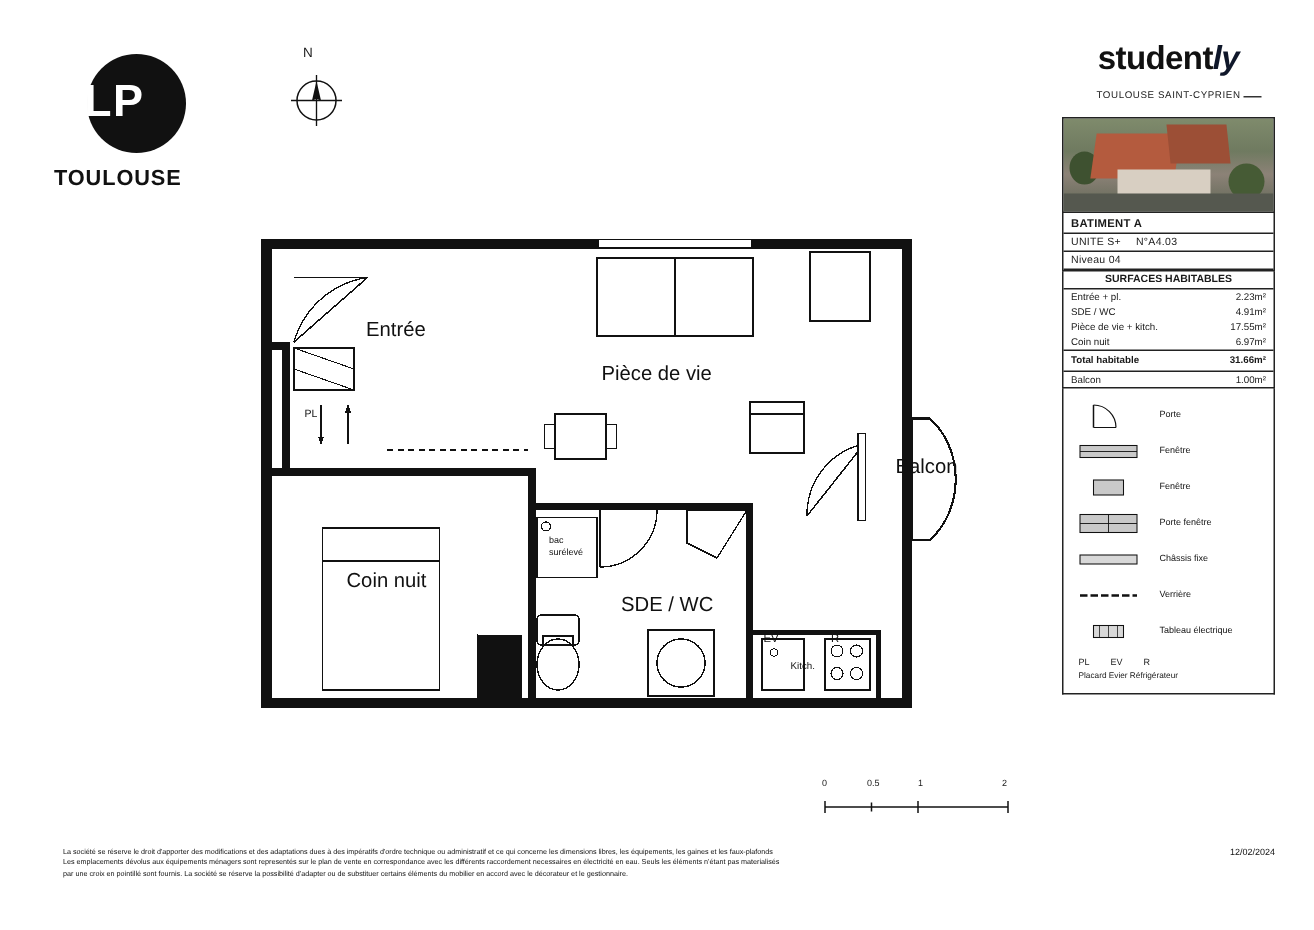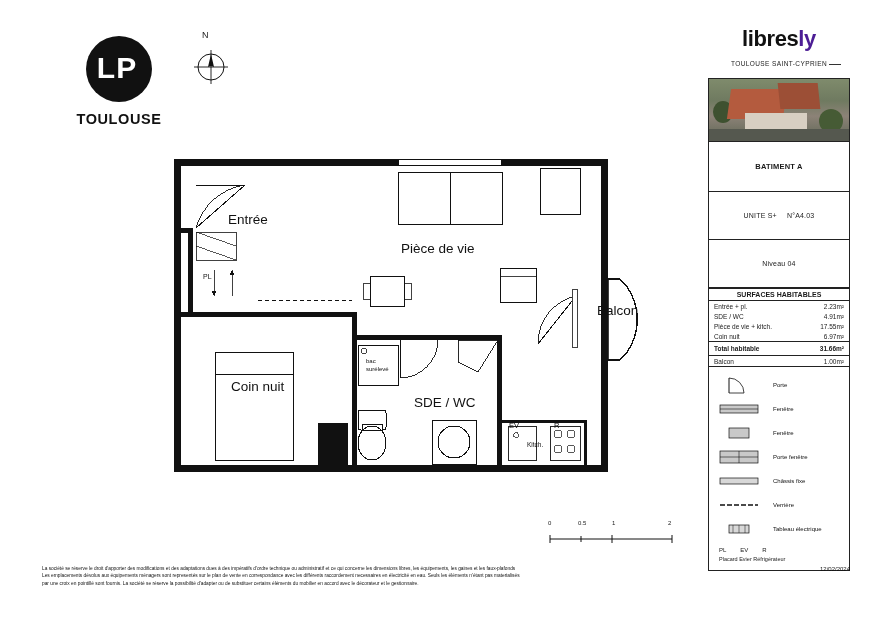--- a/index.html
+++ b/index.html
@@ -418,7 +418,7 @@
   <div class="right-panel">
 
     <div class="brand">
-      <div class="brand-name"><span>libres</span><span class="accent">ly</span></div>
+      <div class="brand-name"><span>student</span><span class="accent">ly</span></div>
       <div class="brand-sub">TOULOUSE SAINT-CYPRIEN</div>
     </div>
 

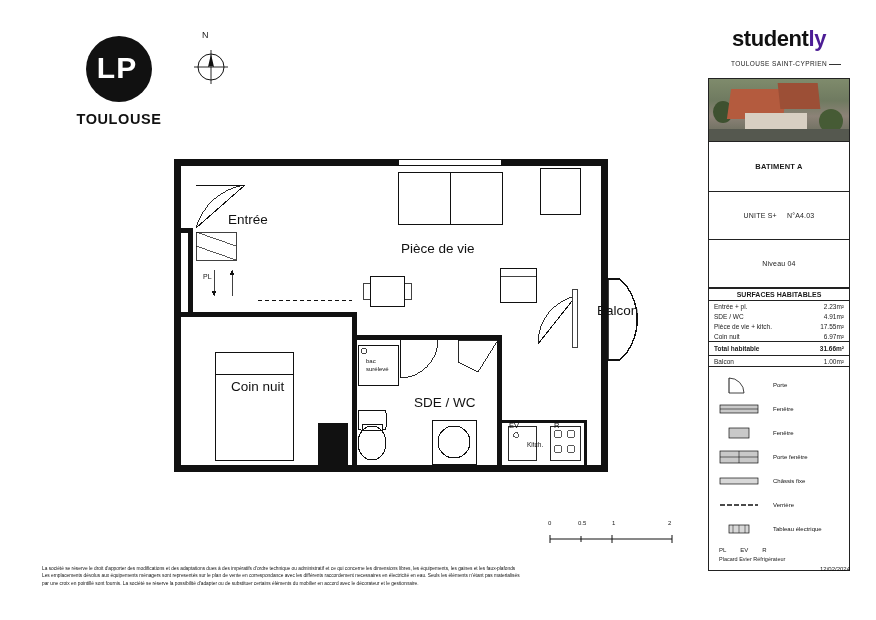--- a/index.html
+++ b/index.html
@@ -122,7 +122,7 @@
     letter-spacing: -0.4px;
     color: #111111;
   }
-  .brand-name .accent { color: #4c1d95; }
+  .brand-name .accent { color: #0f172a; font-style: italic; }
   .brand-sub {
     font-size: 6.5px;
     letter-spacing: 0.4px;

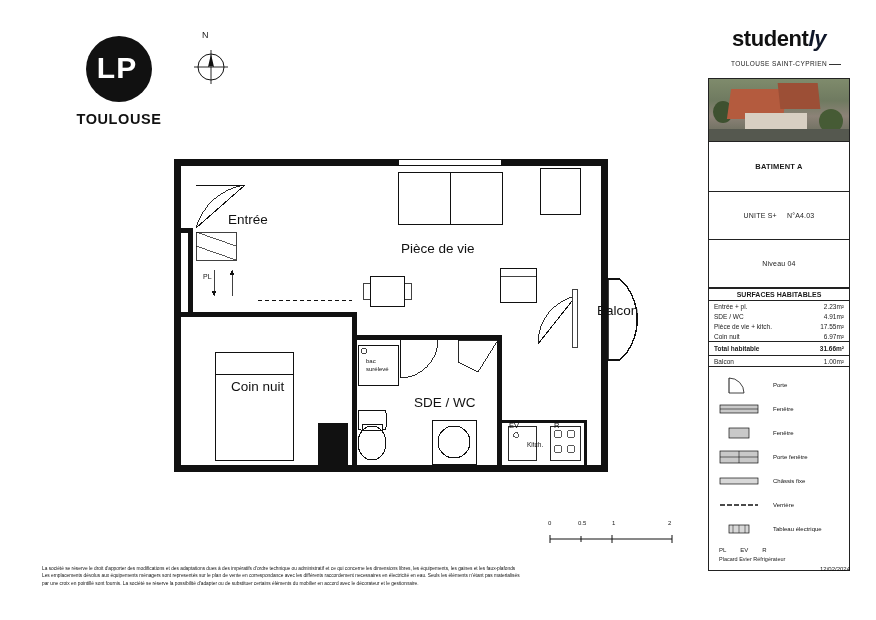--- a/index.html
+++ b/index.html
@@ -23,10 +23,10 @@
   
   .logo-wrap {
     position: absolute;
-    left: 64px;
+    left: 36px;
     top: 36px;
     width: 110px;
-    text-align: center;
+    text-align: left;
   }
   .logo-circle {
     width: 66px;

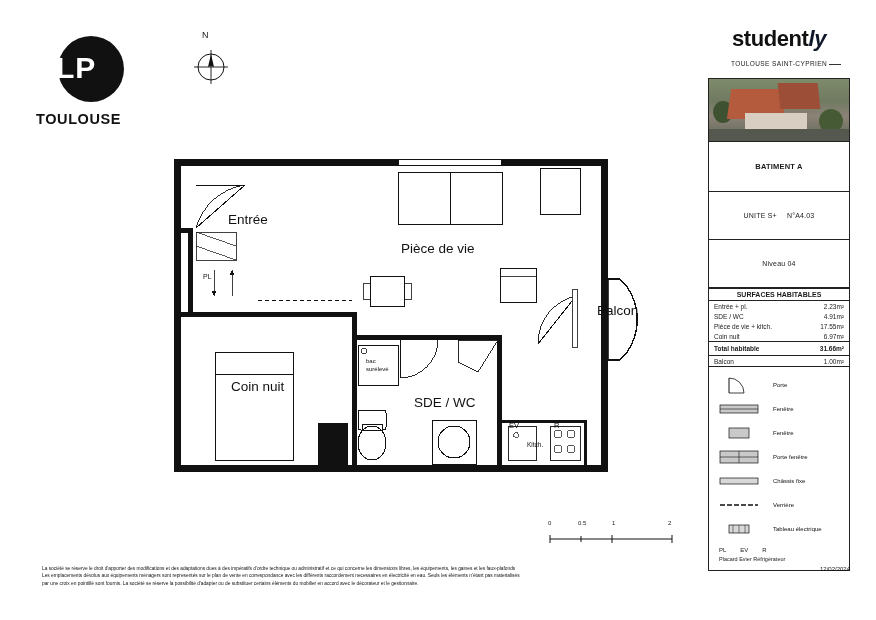--- a/index.html
+++ b/index.html
@@ -182,9 +182,8 @@
   }
   .info-row {
     display: flex;
-    justify-content: center;
     border-bottom: 1px solid #222;
-    padding: 20px 0;
+    padding: 2px 0;
     letter-spacing: 0.2px;
   }
   .info-row.last { border-bottom: 1px solid #222; }

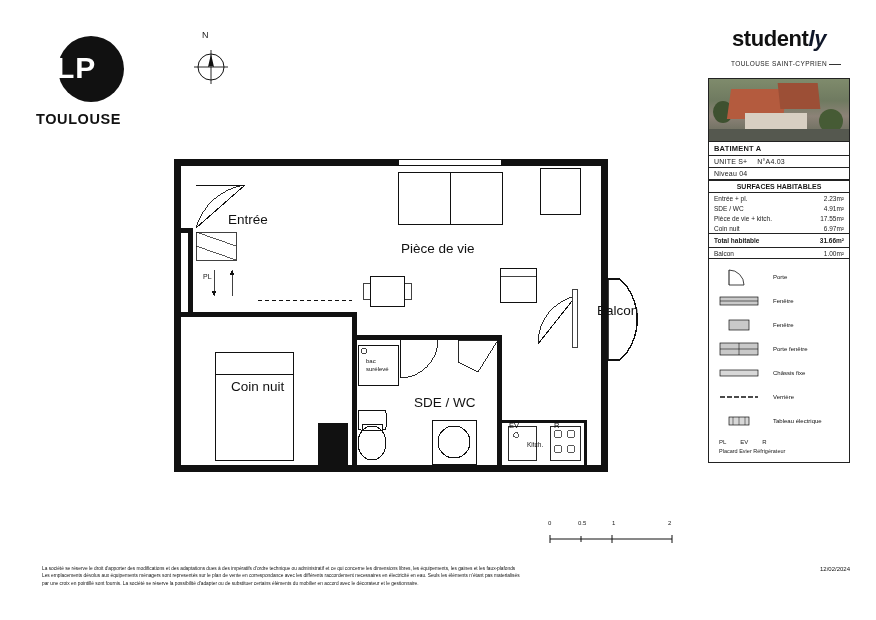--- a/index.html
+++ b/index.html
@@ -385,7 +385,7 @@
     </g>
   </svg>
 
-  <div class="room-label" style="left:228px; top:212px;">Entrée</div>
+  <div class="room-label" style="left:244px; top:212px;">Entrée</div>
   <div class="room-label" style="left:401px; top:241px;">Pièce de vie</div>
   <div class="room-label" style="left:597px; top:303px;">Balcon</div>
   <div class="room-label" style="left:231px; top:379px;">Coin nuit</div>

